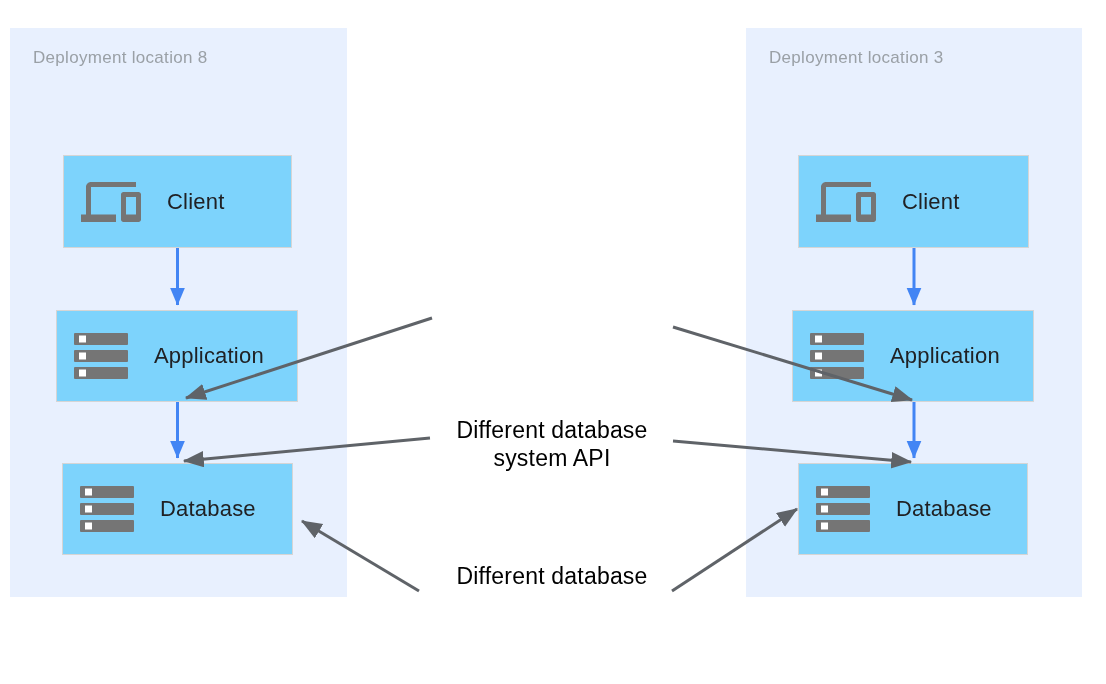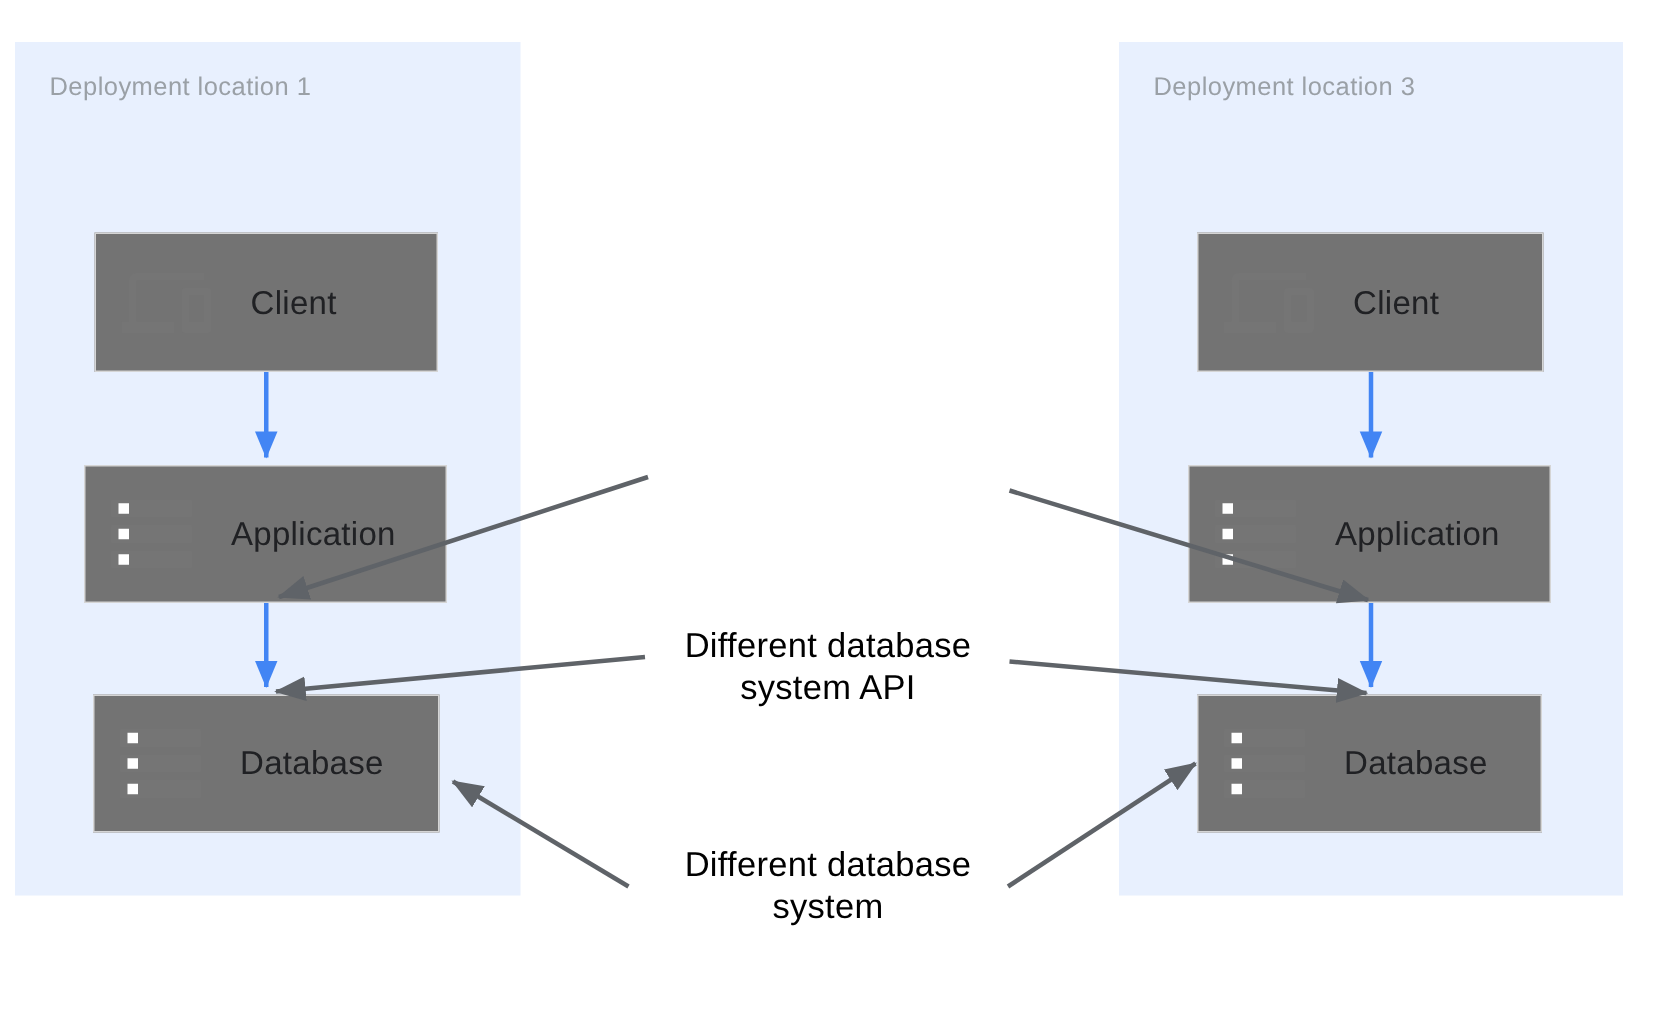--- a/index.html
+++ b/index.html
@@ -72,7 +72,7 @@
 <div class="stage">
 
   <section class="panel" style="left:10px;top:28px;width:337px;height:569px;">
-    <h2 class="panel-title">Deployment location 1</h2>
+    <h2 class="panel-title">Deployment location 8</h2>
   </section>
 
   <section class="panel" style="left:746px;top:28px;width:336px;height:569px;">

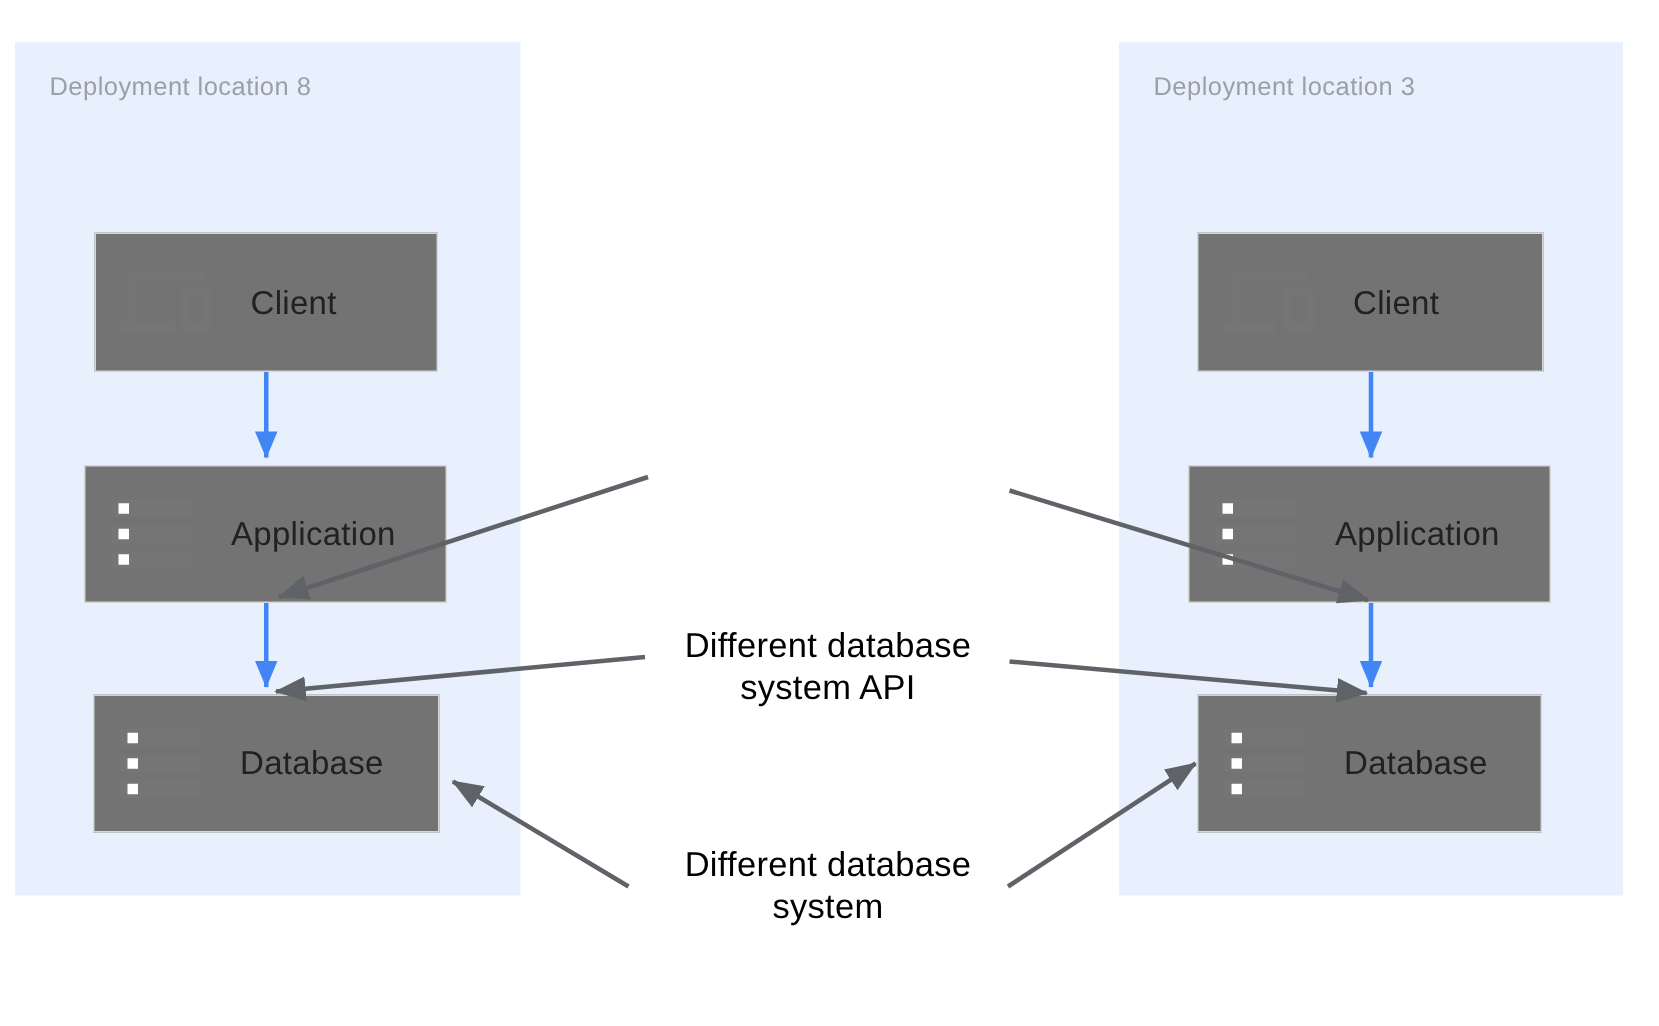--- a/index.html
+++ b/index.html
@@ -26,7 +26,7 @@
   }
   .node{
     position:absolute;
-    background:#737373;
+    background:#7dd3fc;
     border:1px solid var(--node-border,#d5d5d5);
     box-sizing:border-box;
     display:flex;

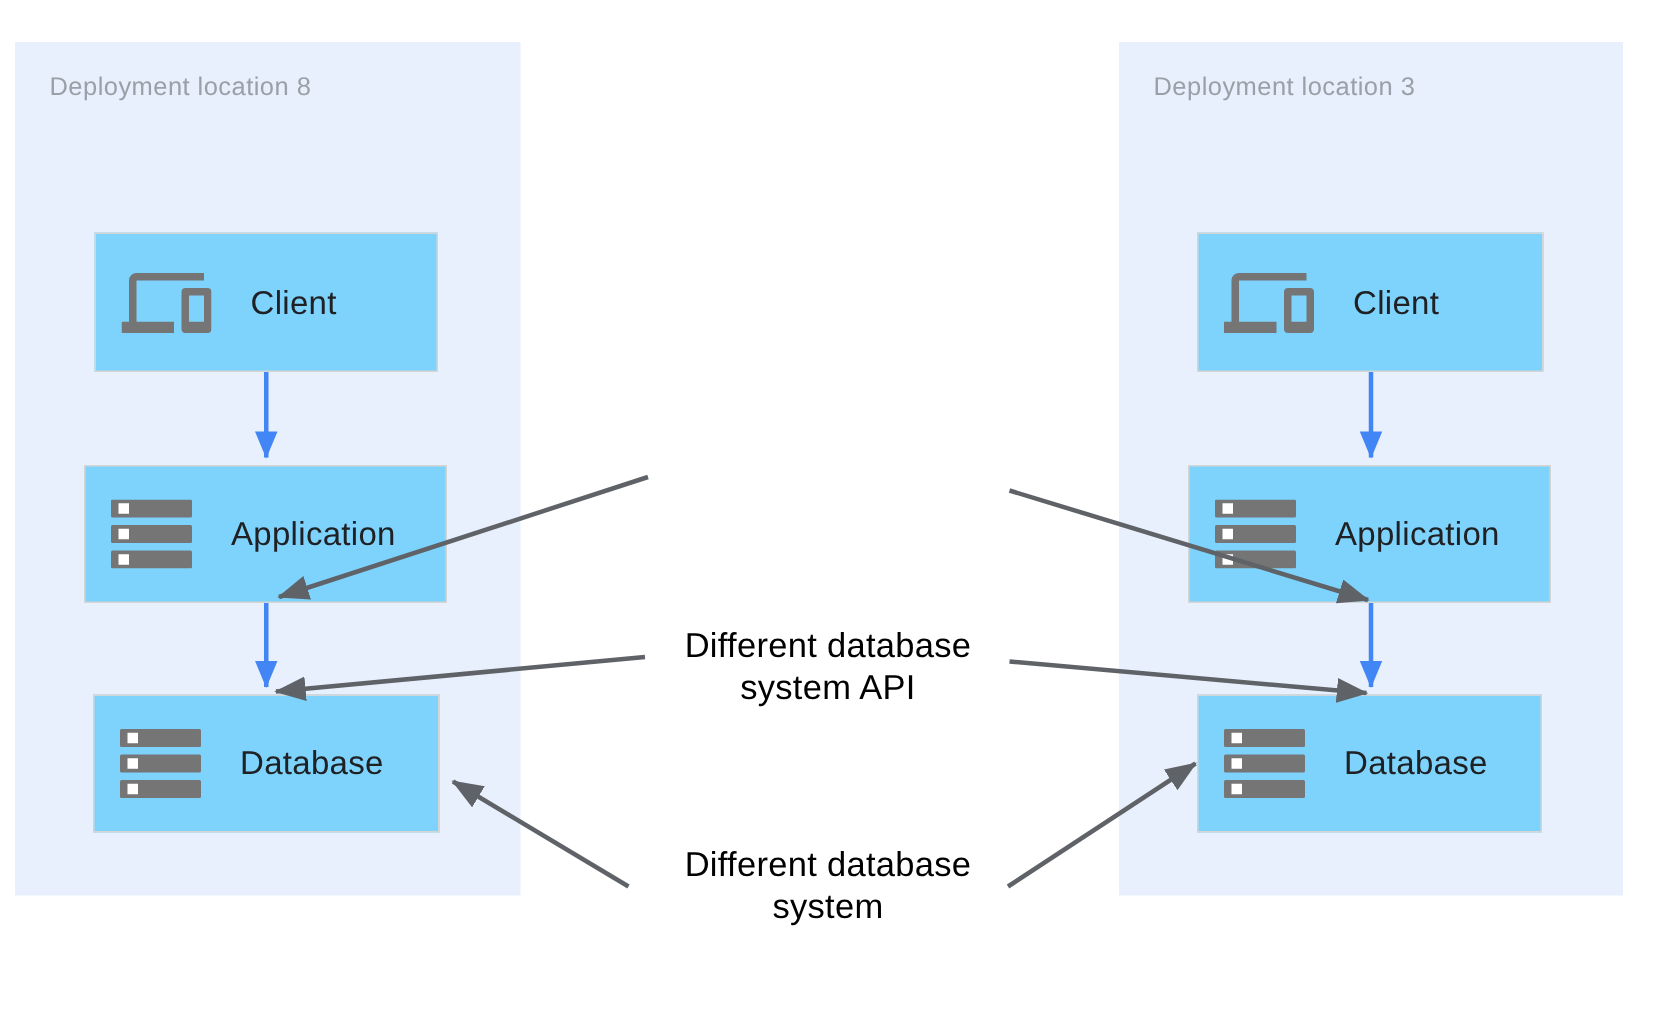--- a/index.html
+++ b/index.html
@@ -179,7 +179,6 @@
 
   <div class="annotation" style="left:412px;top:562px;">
     <div>Different database</div>
-    <div>system</div>
   </div>
 
   <svg class="overlay" width="1106" height="684" viewBox="0 0 1106 684">

